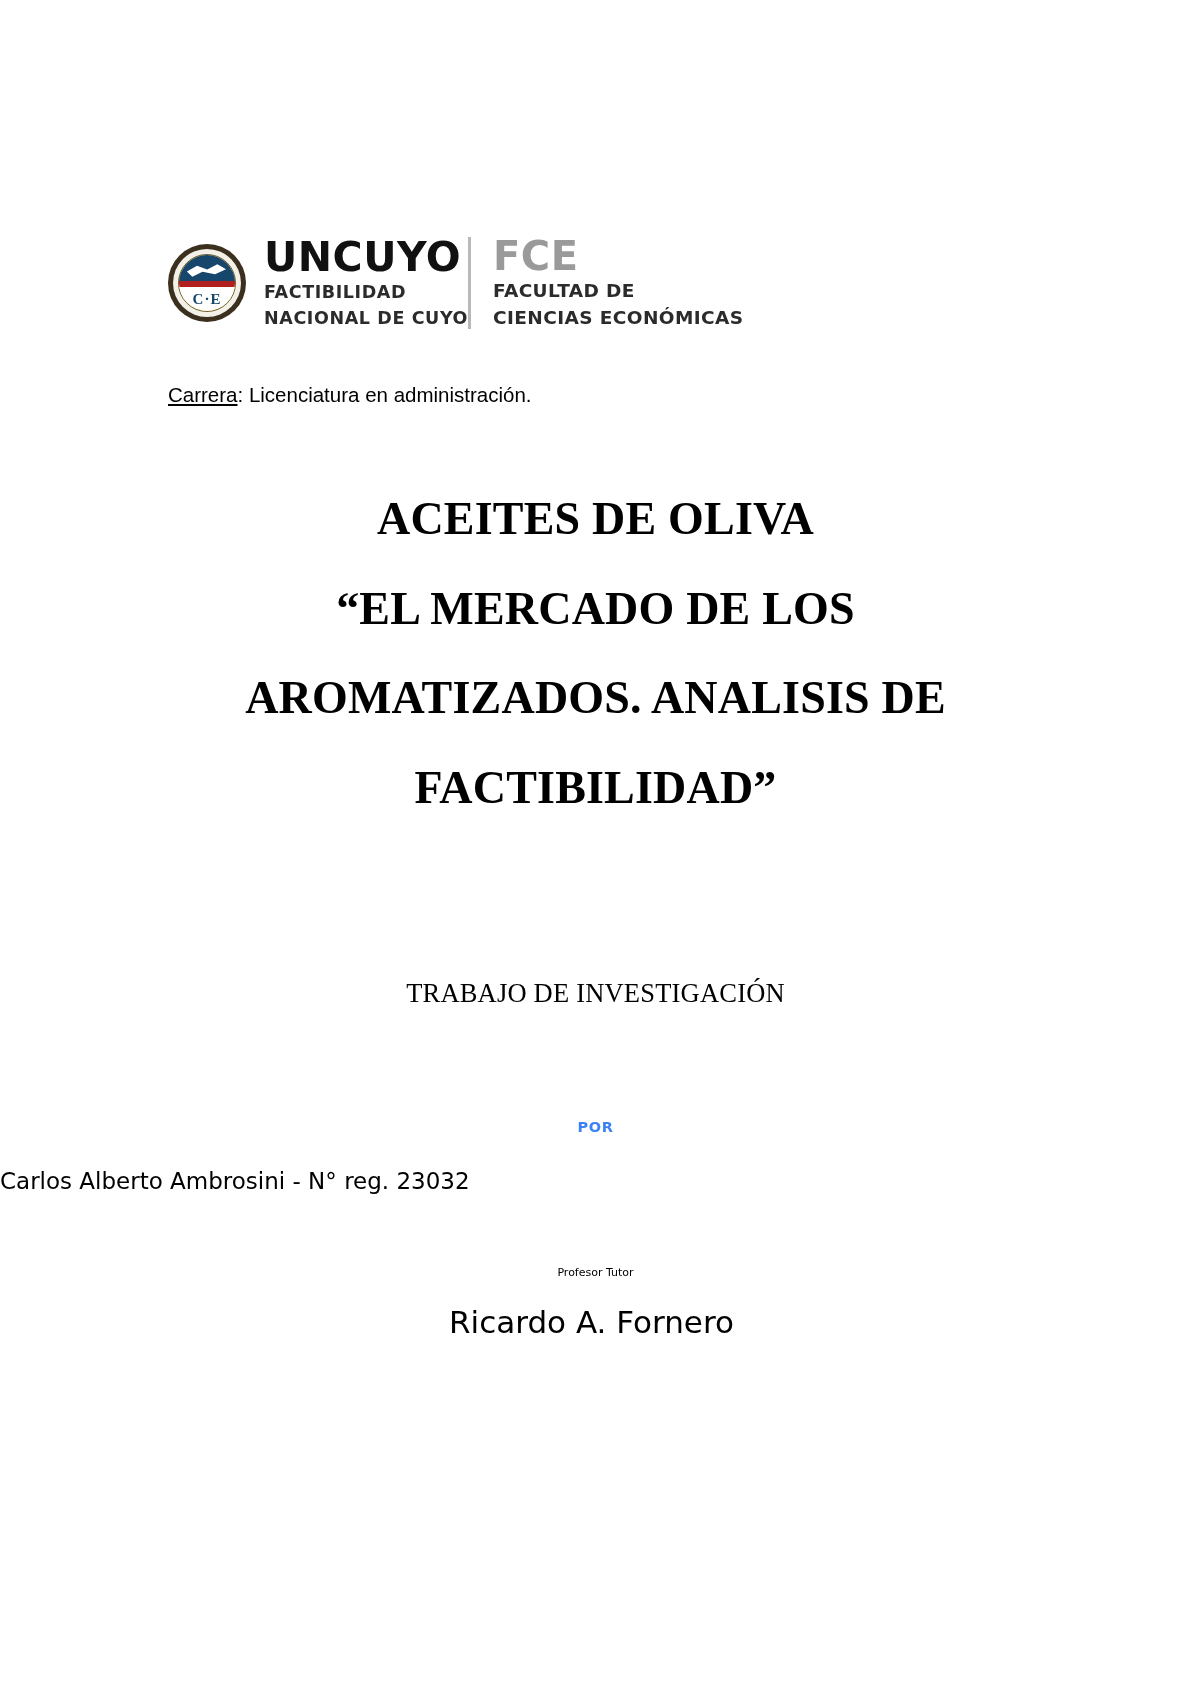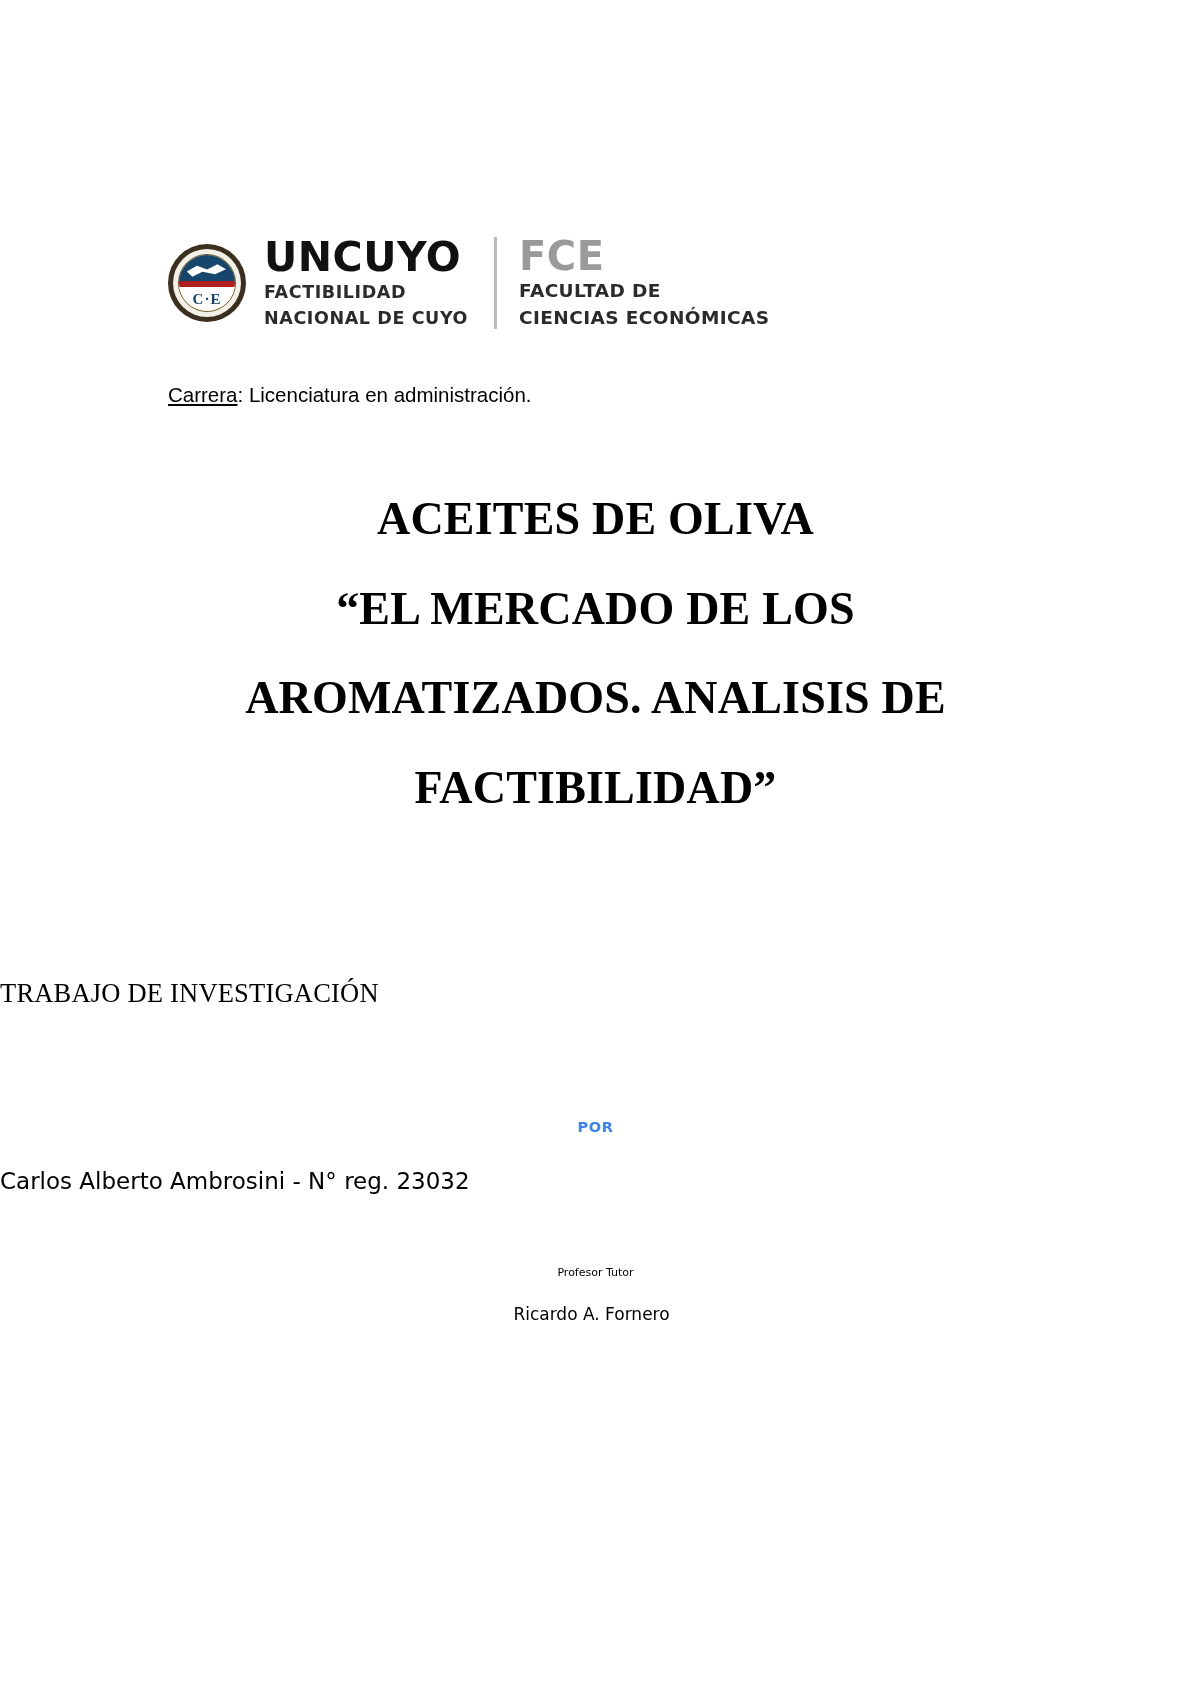--- a/index.html
+++ b/index.html
@@ -104,7 +104,6 @@
 
   .uncuyo-text {
     flex: 0 0 auto;
-    padding-right: 26px;
   }
   .uncuyo-title {
     font-family: "DejaVu Sans", sans-serif;

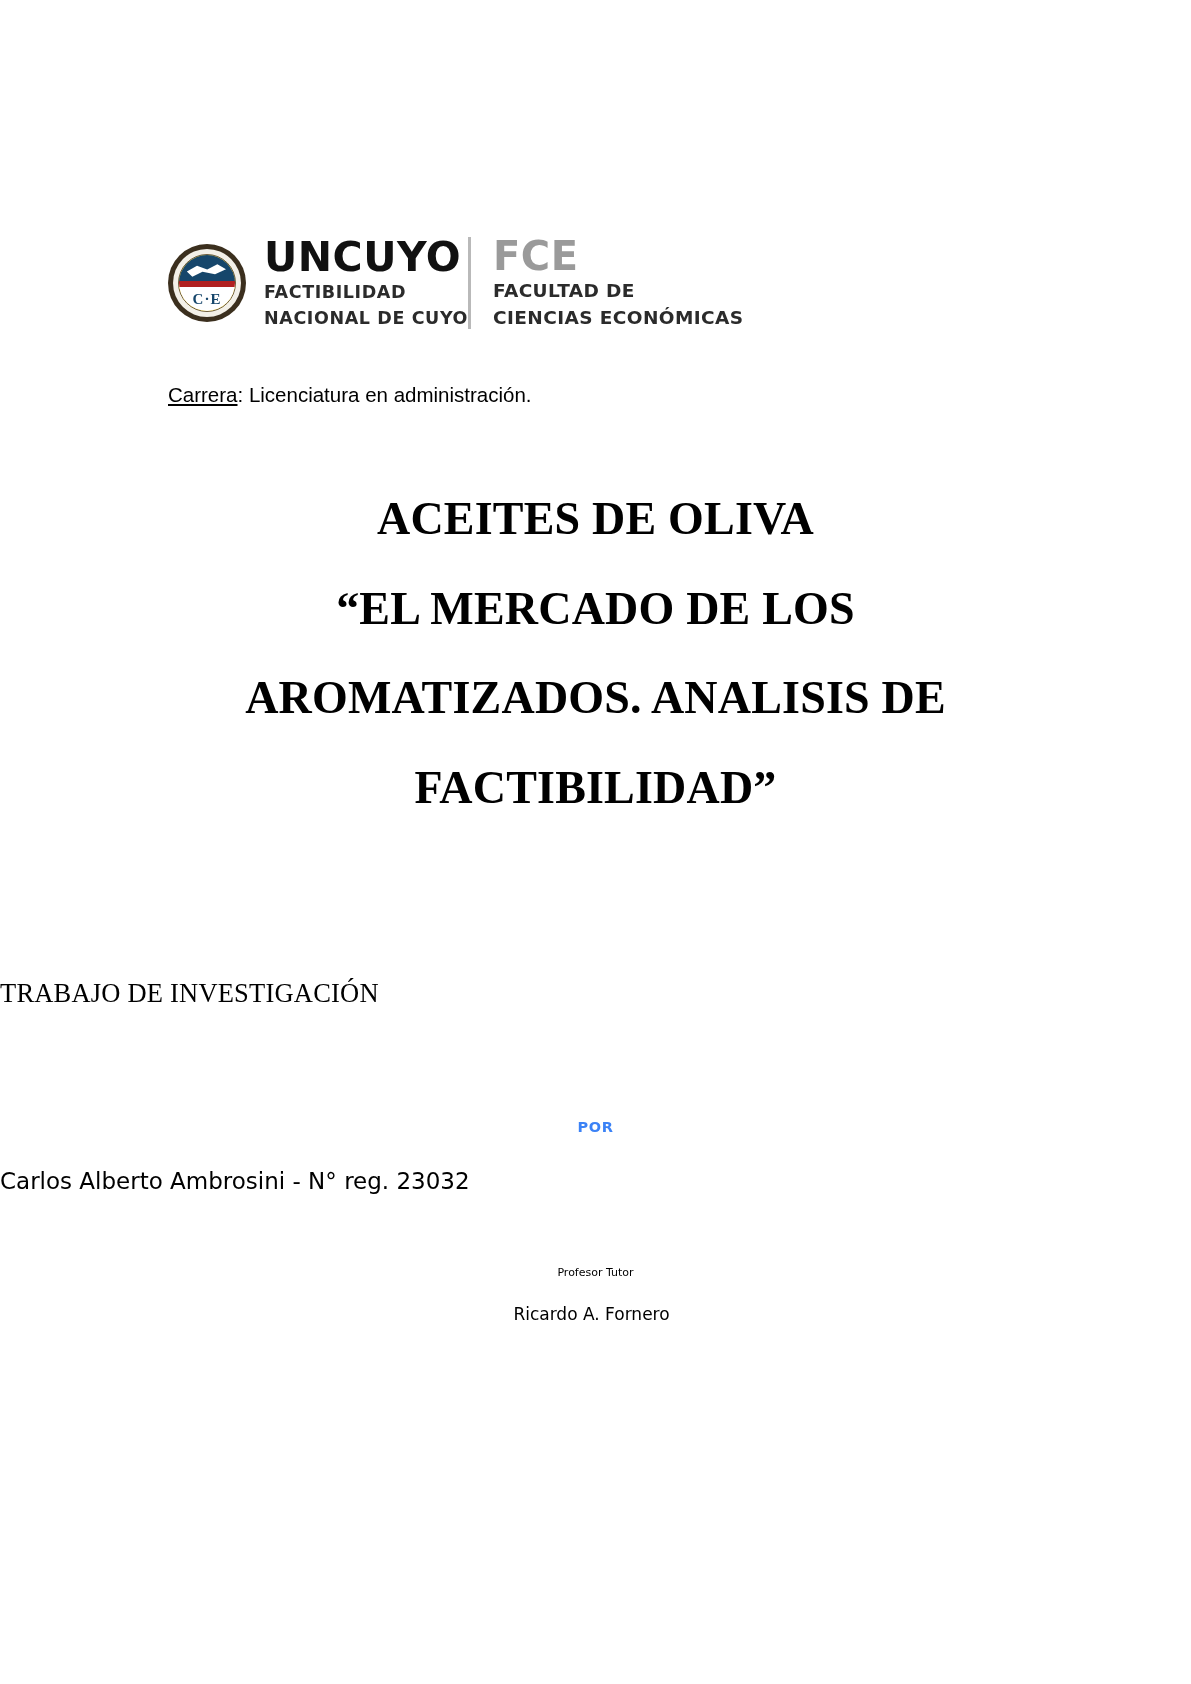--- a/index.html
+++ b/index.html
@@ -186,7 +186,7 @@
     left: 0;
     right: 0;
     top: 978px;
-    text-align: left;
+    text-align: center;
     font-family: "Liberation Serif", serif;
     font-size: 26.5px;
     letter-spacing: 0.2px;

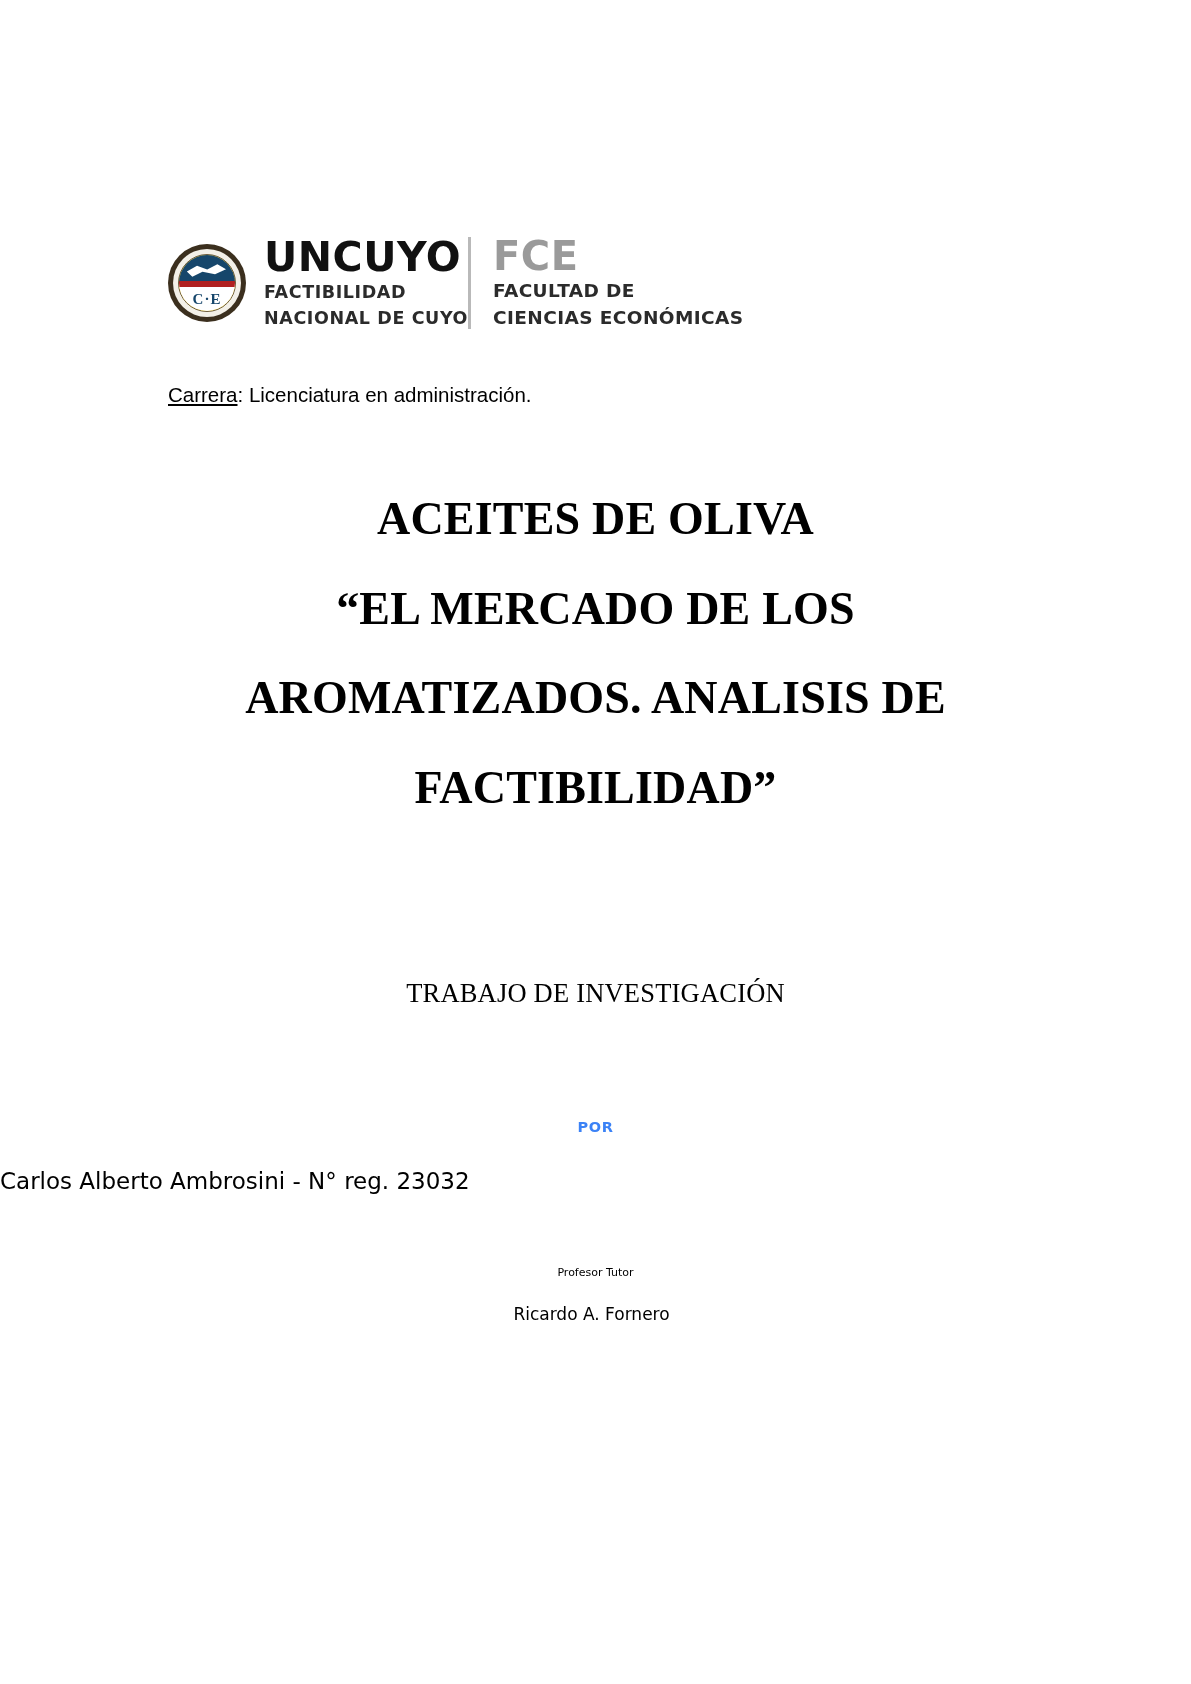--- a/index.html
+++ b/index.html
@@ -229,7 +229,7 @@
     top: 1304px;
     text-align: center;
     font-family: "DejaVu Sans", sans-serif;
-    font-size: 17px;
+    font-size: 31px;
     color: #000000;
   }
 </style>

